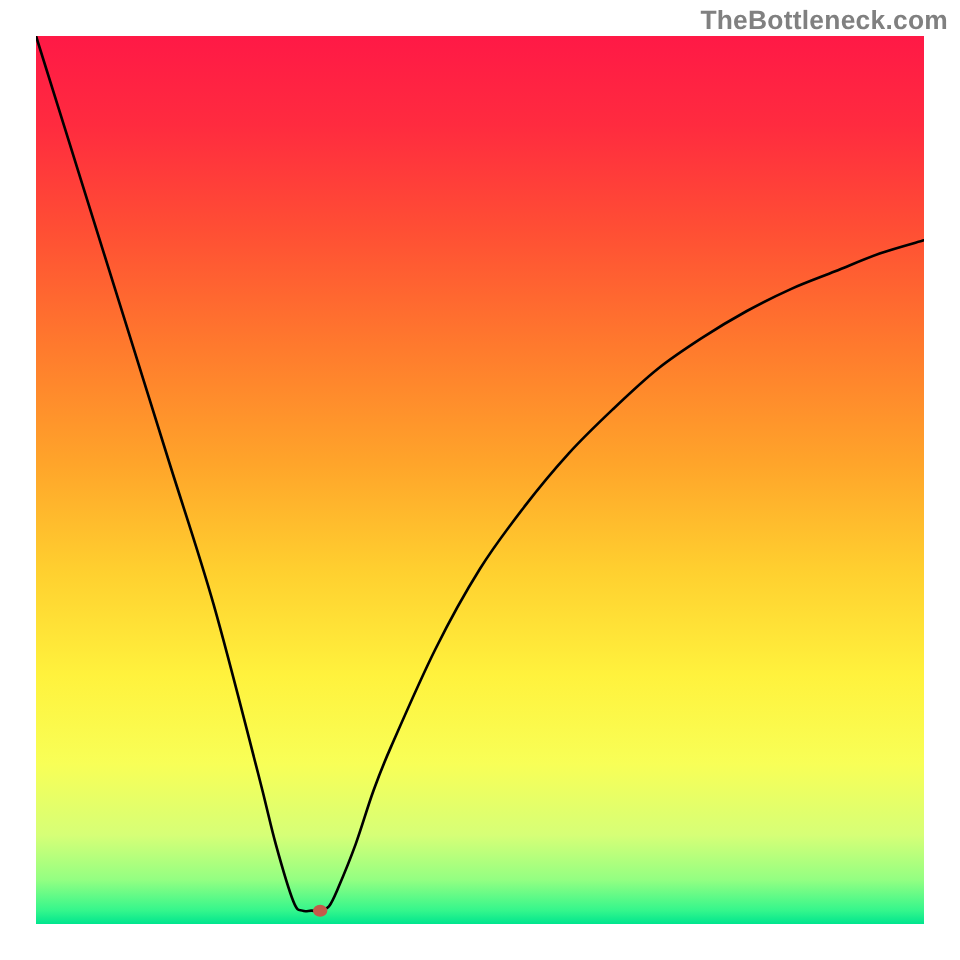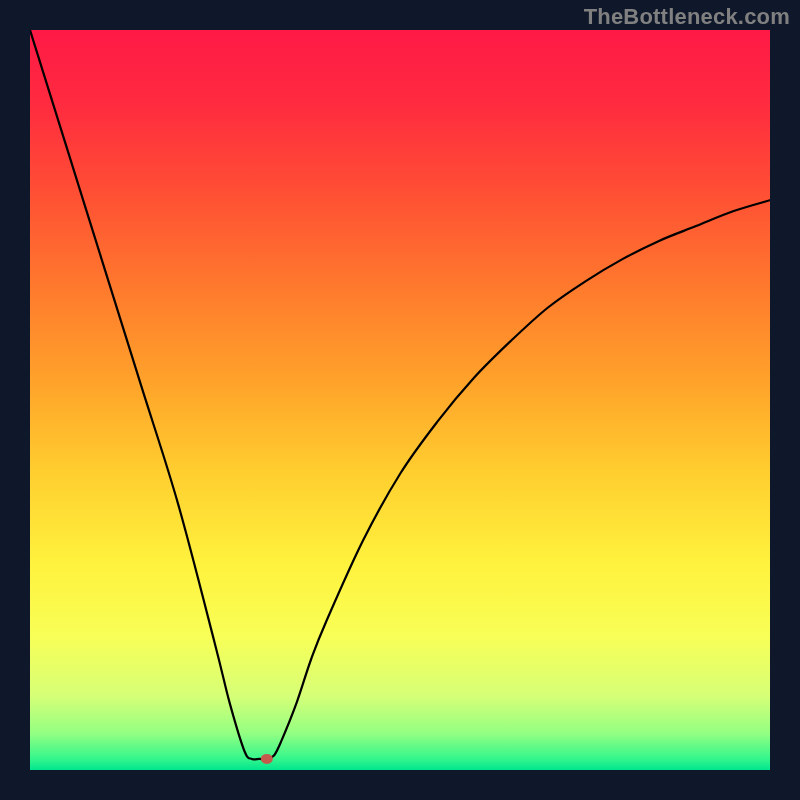--- a/index.html
+++ b/index.html
@@ -16,7 +16,7 @@
     top: 0;
     width: 800px;
     height: 800px;
-    background: #0f172a;
+    background: #ffffff;
   }
   .plot {
     position: absolute;

